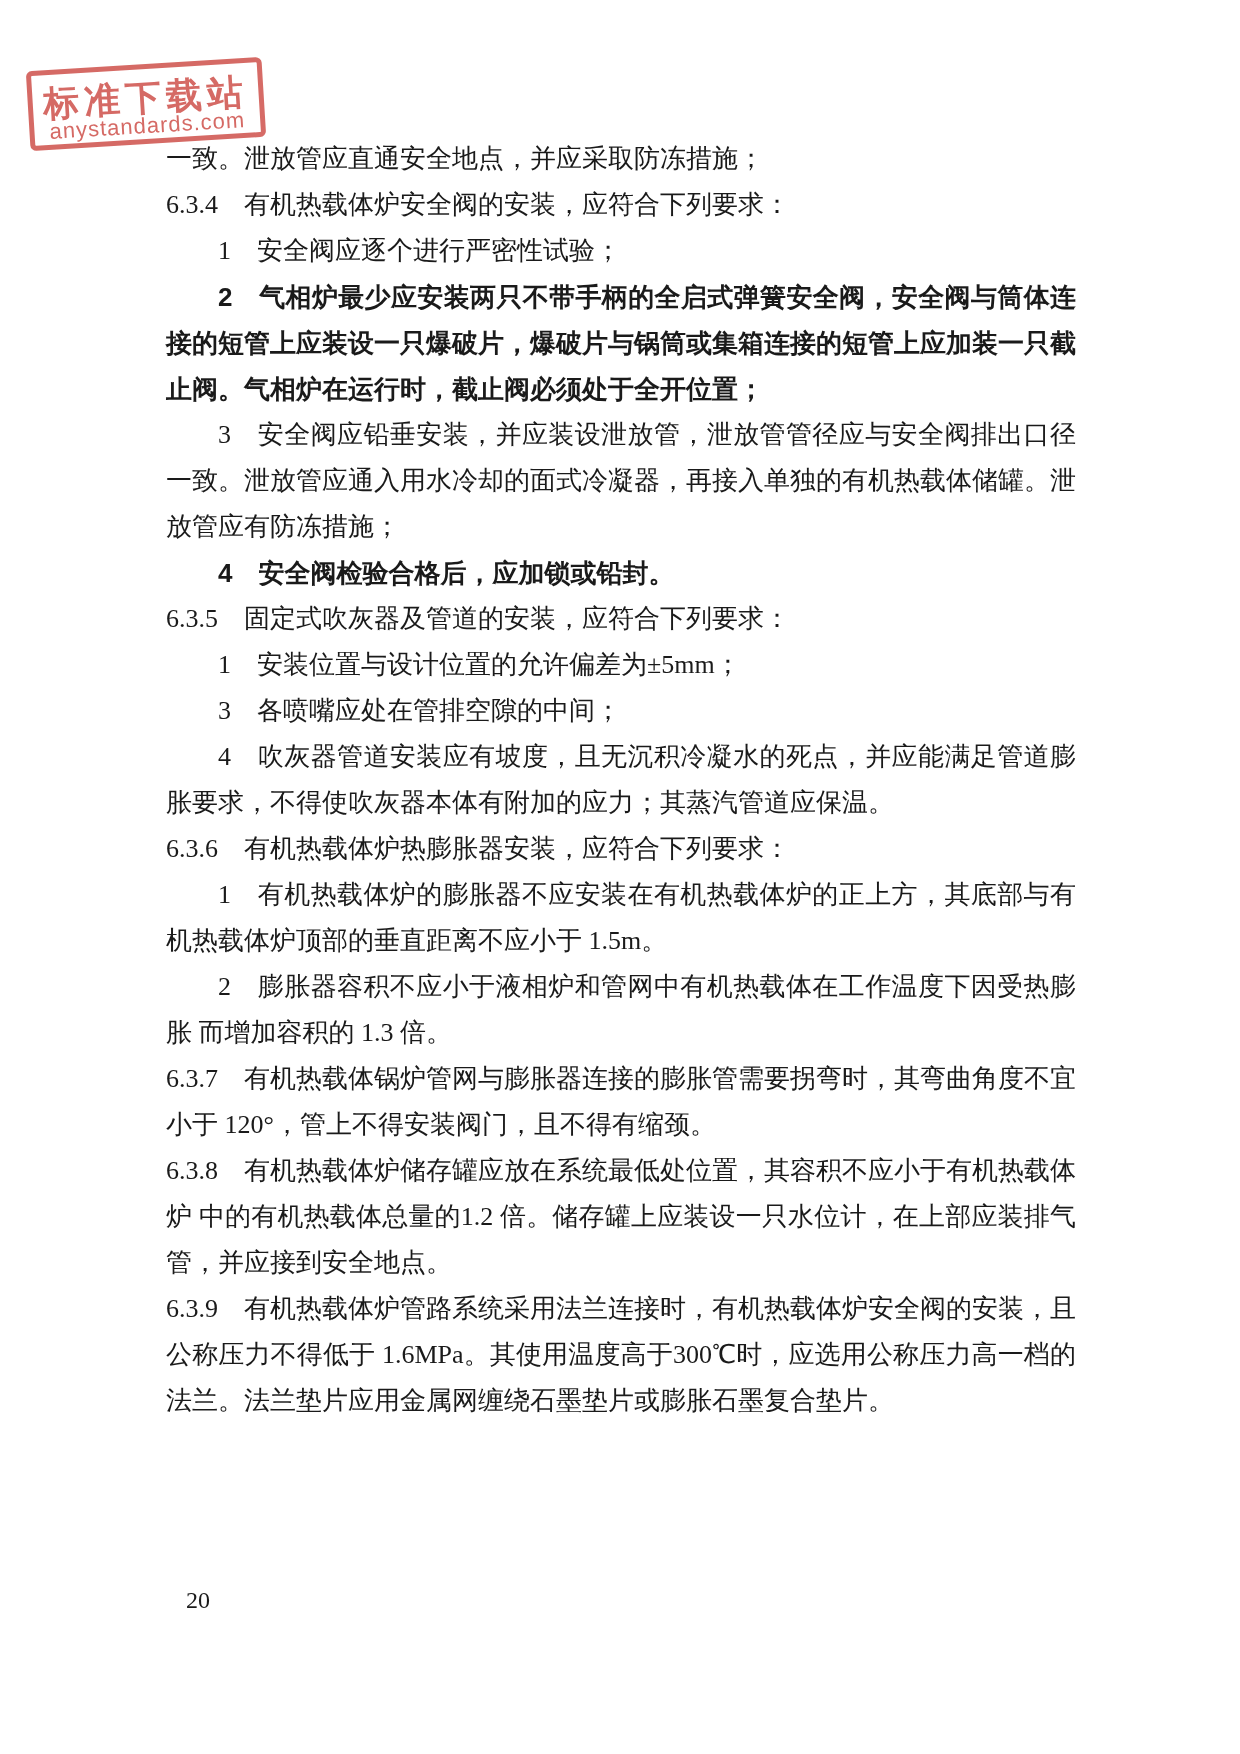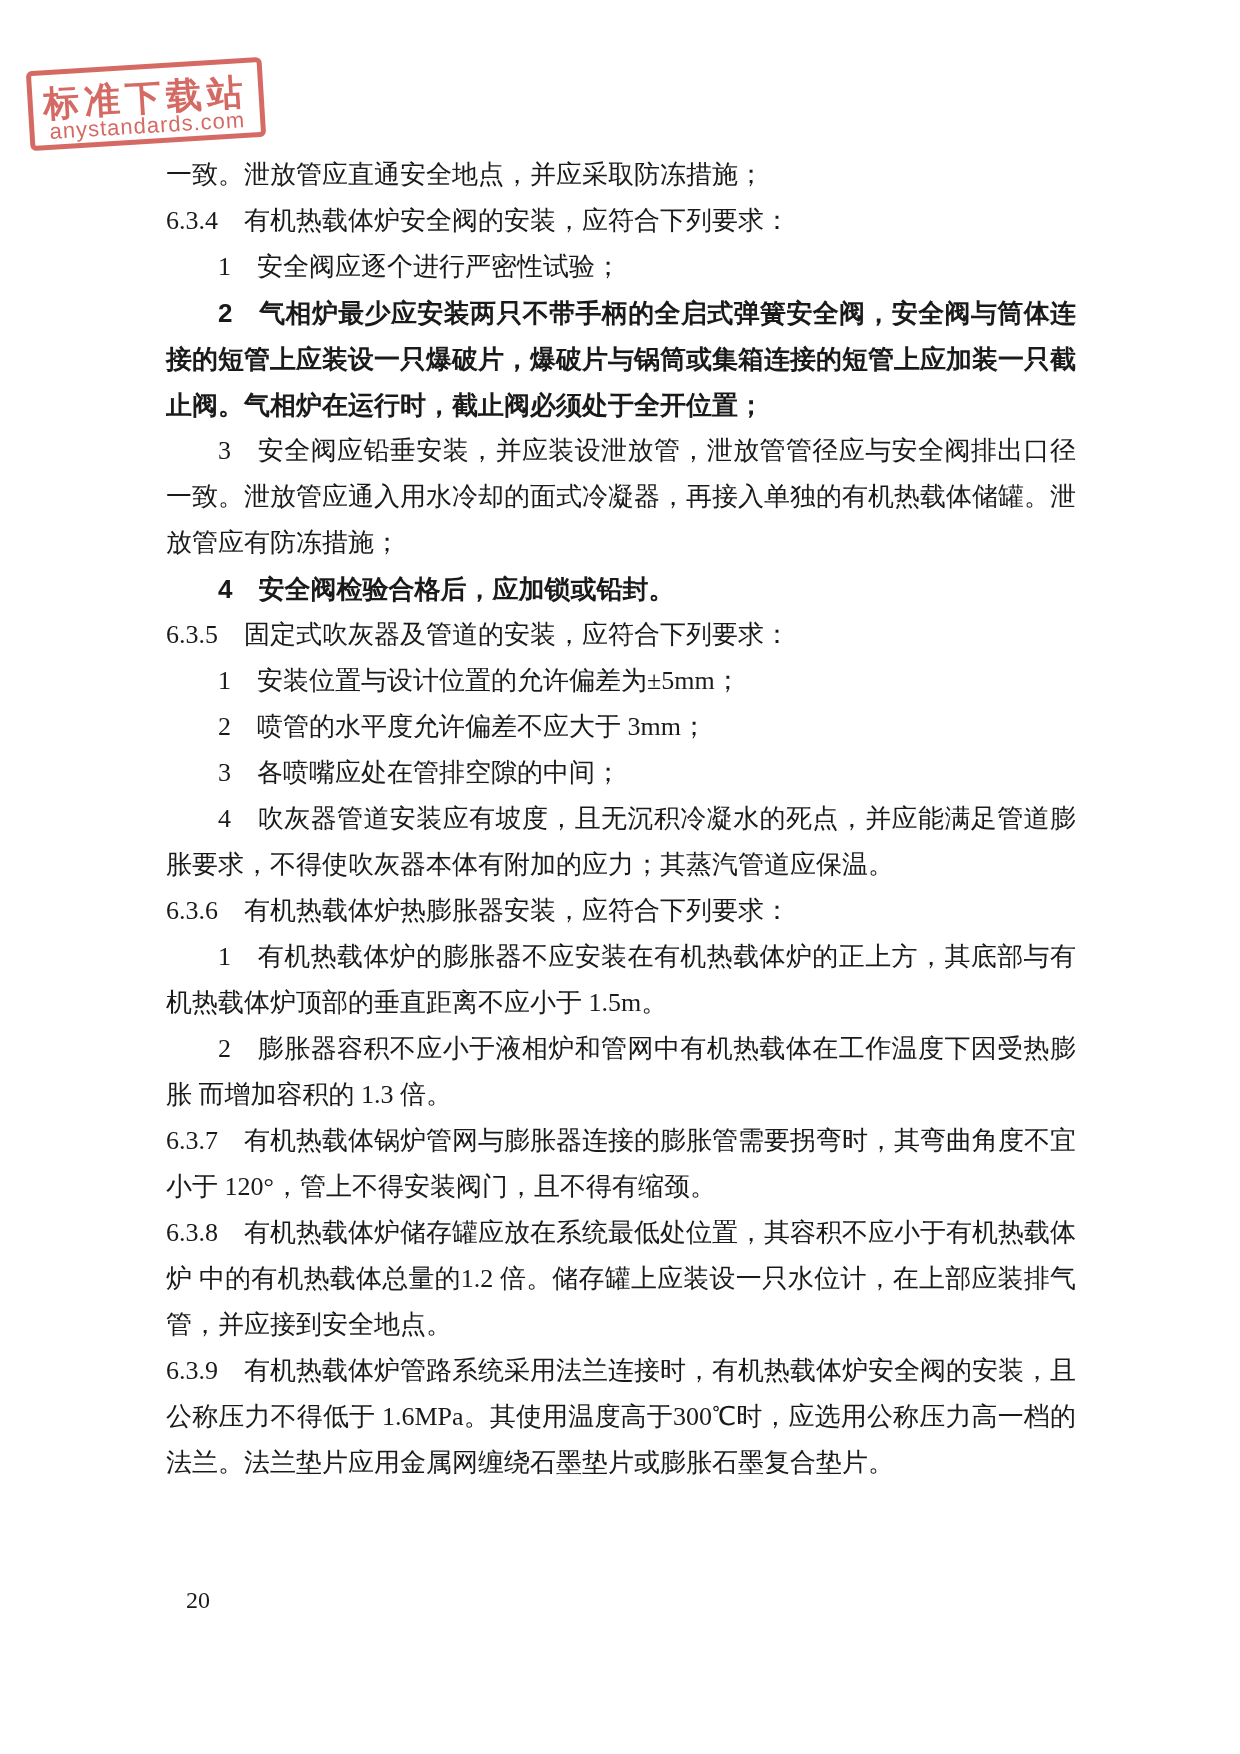--- a/index.html
+++ b/index.html
@@ -53,7 +53,7 @@
   .doc-body {
     position: absolute;
     left: 166px;
-    top: 152px;
+    top: 136px;
     width: 910px;
     color: #1a1a1a;
   }

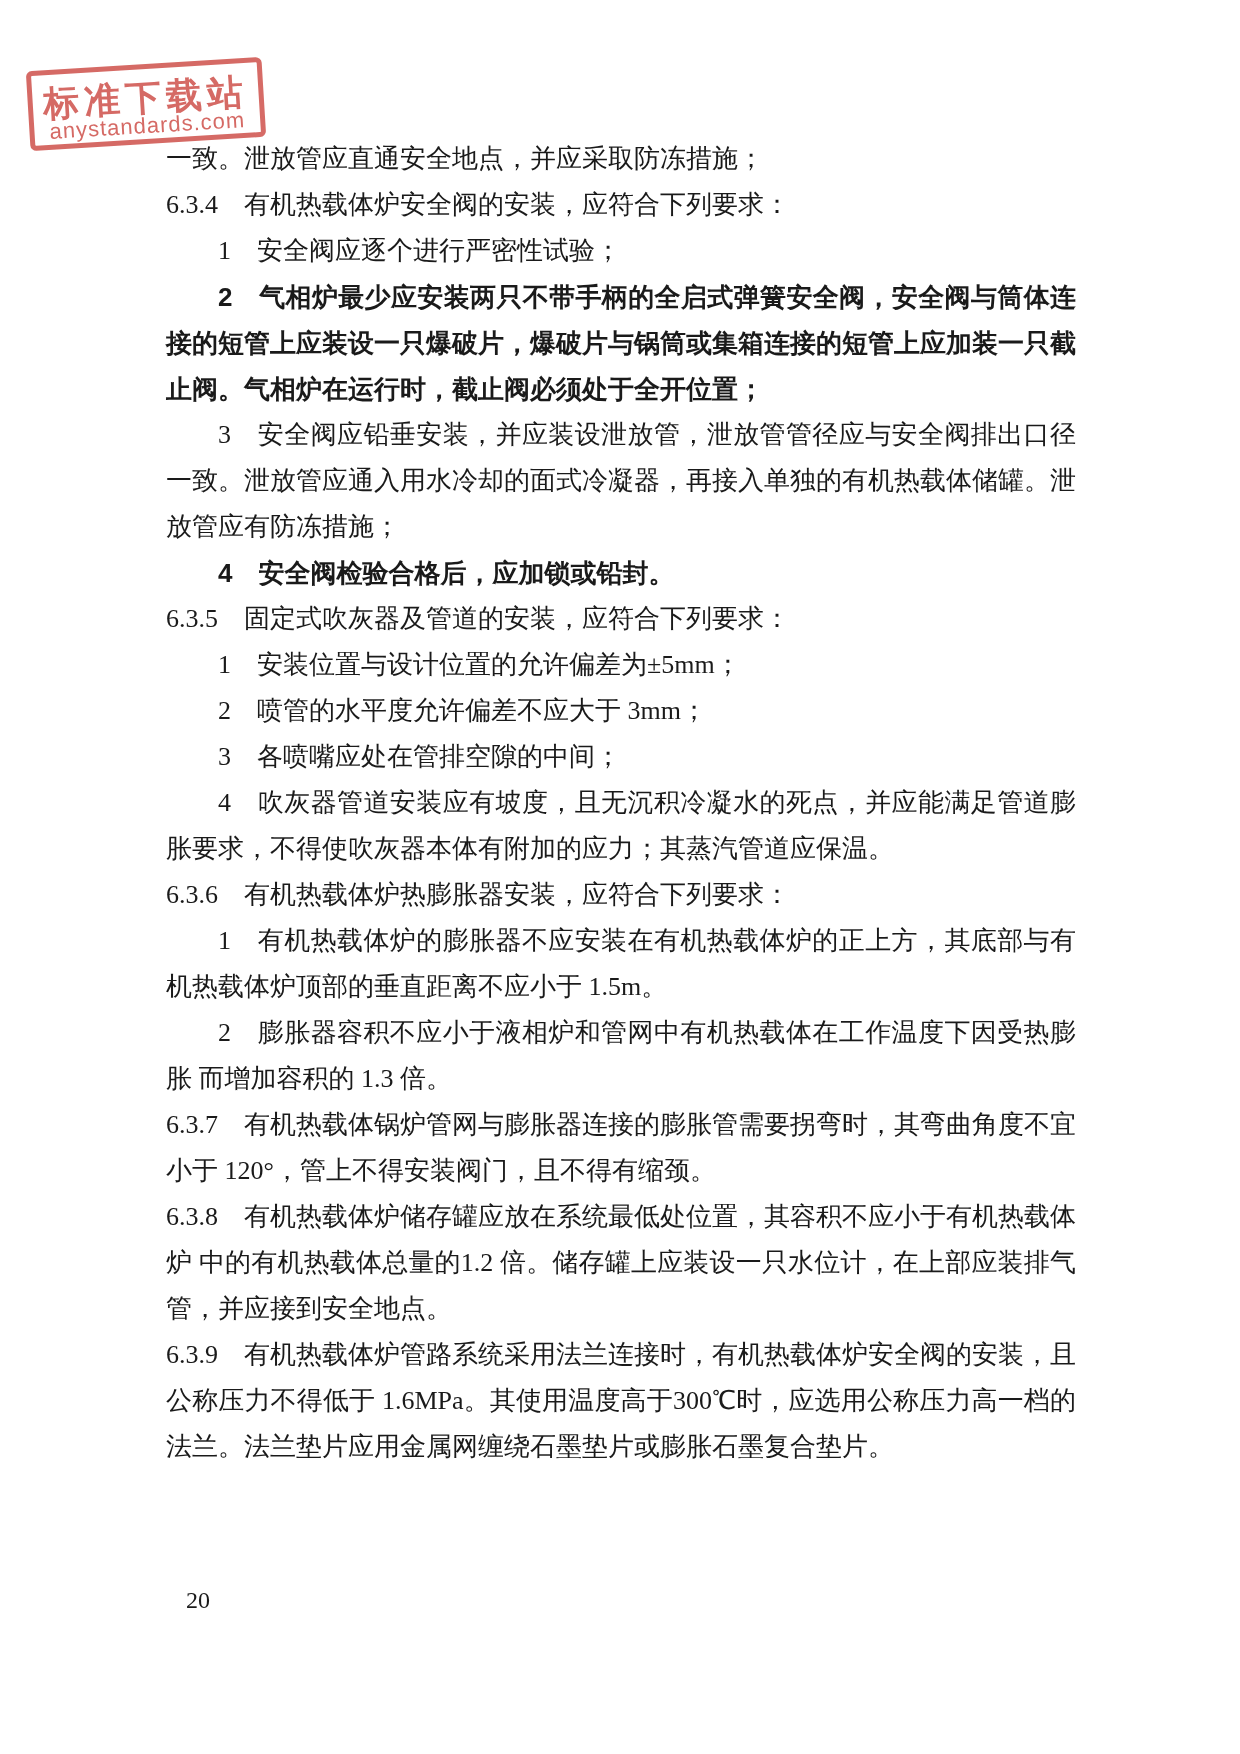--- a/index.html
+++ b/index.html
@@ -102,7 +102,6 @@
       <p class="para bold indent">4　安全阀检验合格后，应加锁或铅封。</p>
       <p class="para">6.3.5　固定式吹灰器及管道的安装，应符合下列要求：</p>
       <p class="para indent">1　安装位置与设计位置的允许偏差为±5mm；</p>
-      <p class="para indent">2　喷管的水平度允许偏差不应大于 3mm；</p>
       <p class="para indent">3　各喷嘴应处在管排空隙的中间；</p>
       <p class="para indent">4　吹灰器管道安装应有坡度，且无沉积冷凝水的死点，并应能满足管道膨胀要求，不得使吹灰器本体有附加的应力；其蒸汽管道应保温。</p>
       <p class="para">6.3.6　有机热载体炉热膨胀器安装，应符合下列要求：</p>

